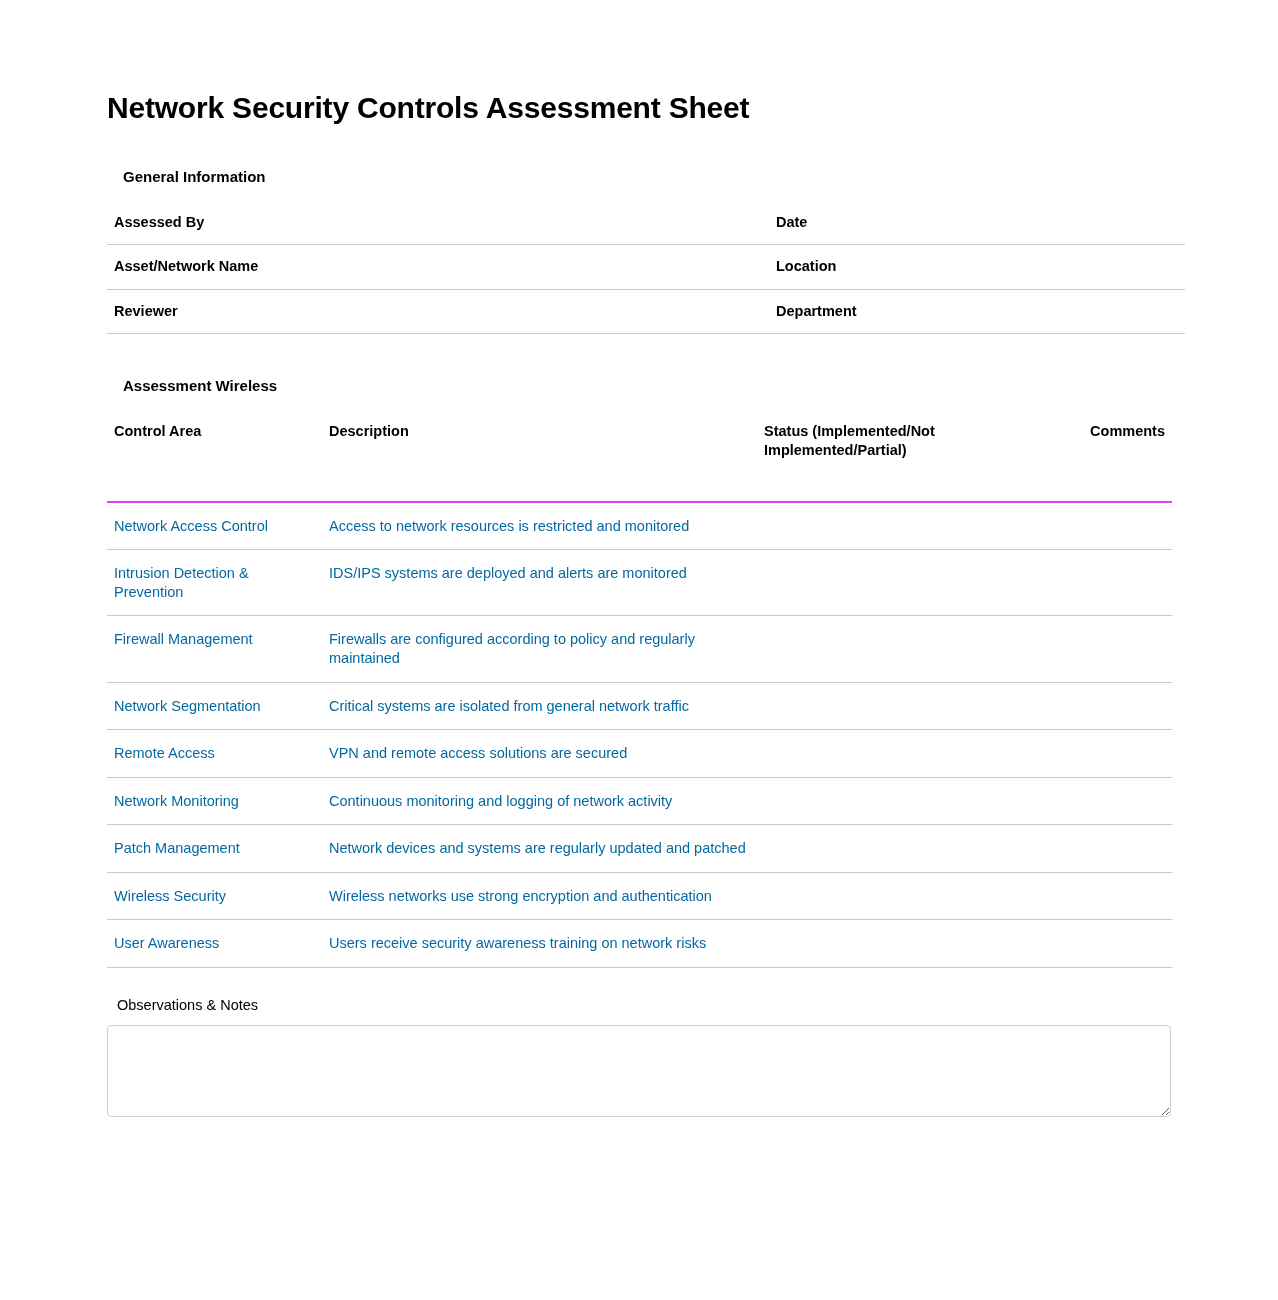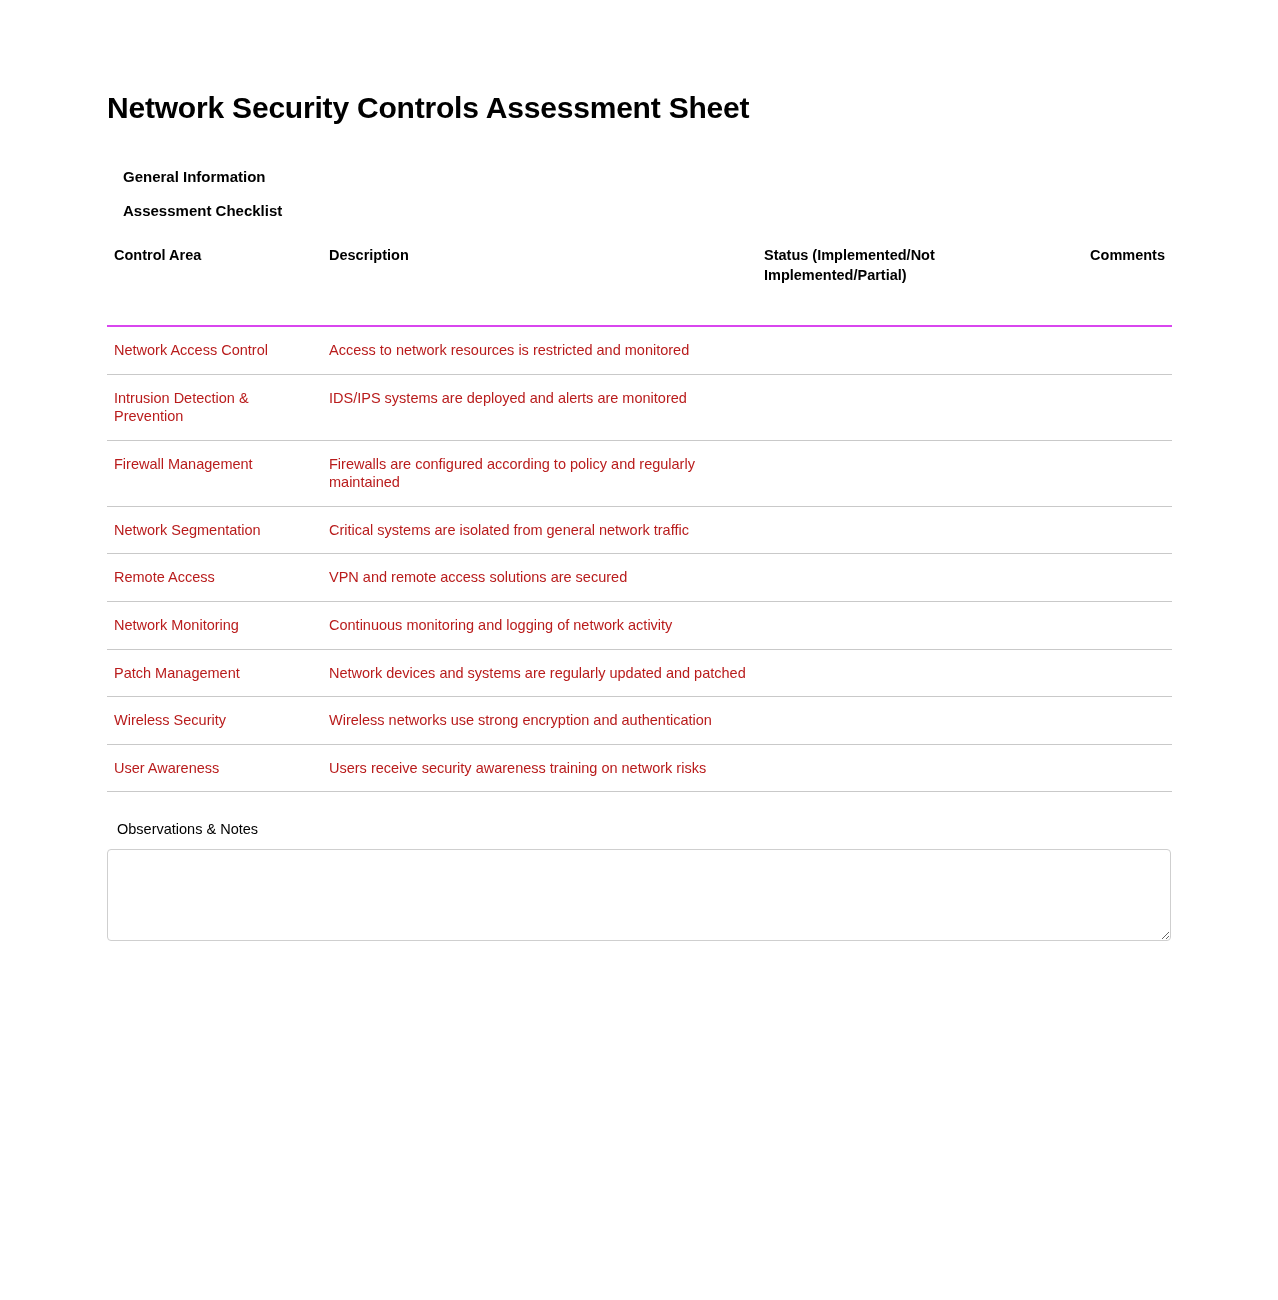--- a/index.html
+++ b/index.html
@@ -124,6 +124,22 @@
 
   <h2 class="section-heading">General Information</h2>
 
+  <table class="gen-info">
+    <tbody>
+      <tr>
+        <td class="left-cell">Assessed By</td>
+        <td class="right-cell">Date</td>
+      </tr>
+      <tr>
+        <td class="left-cell">Asset/Network Name</td>
+        <td class="right-cell">Location</td>
+      </tr>
+      <tr>
+        <td class="left-cell">Reviewer</td>
+        <td class="right-cell">Department</td>
+      </tr>
+    </tbody>
+  </table>
 
   <h2 class="section-heading">Assessment Checklist</h2>
 

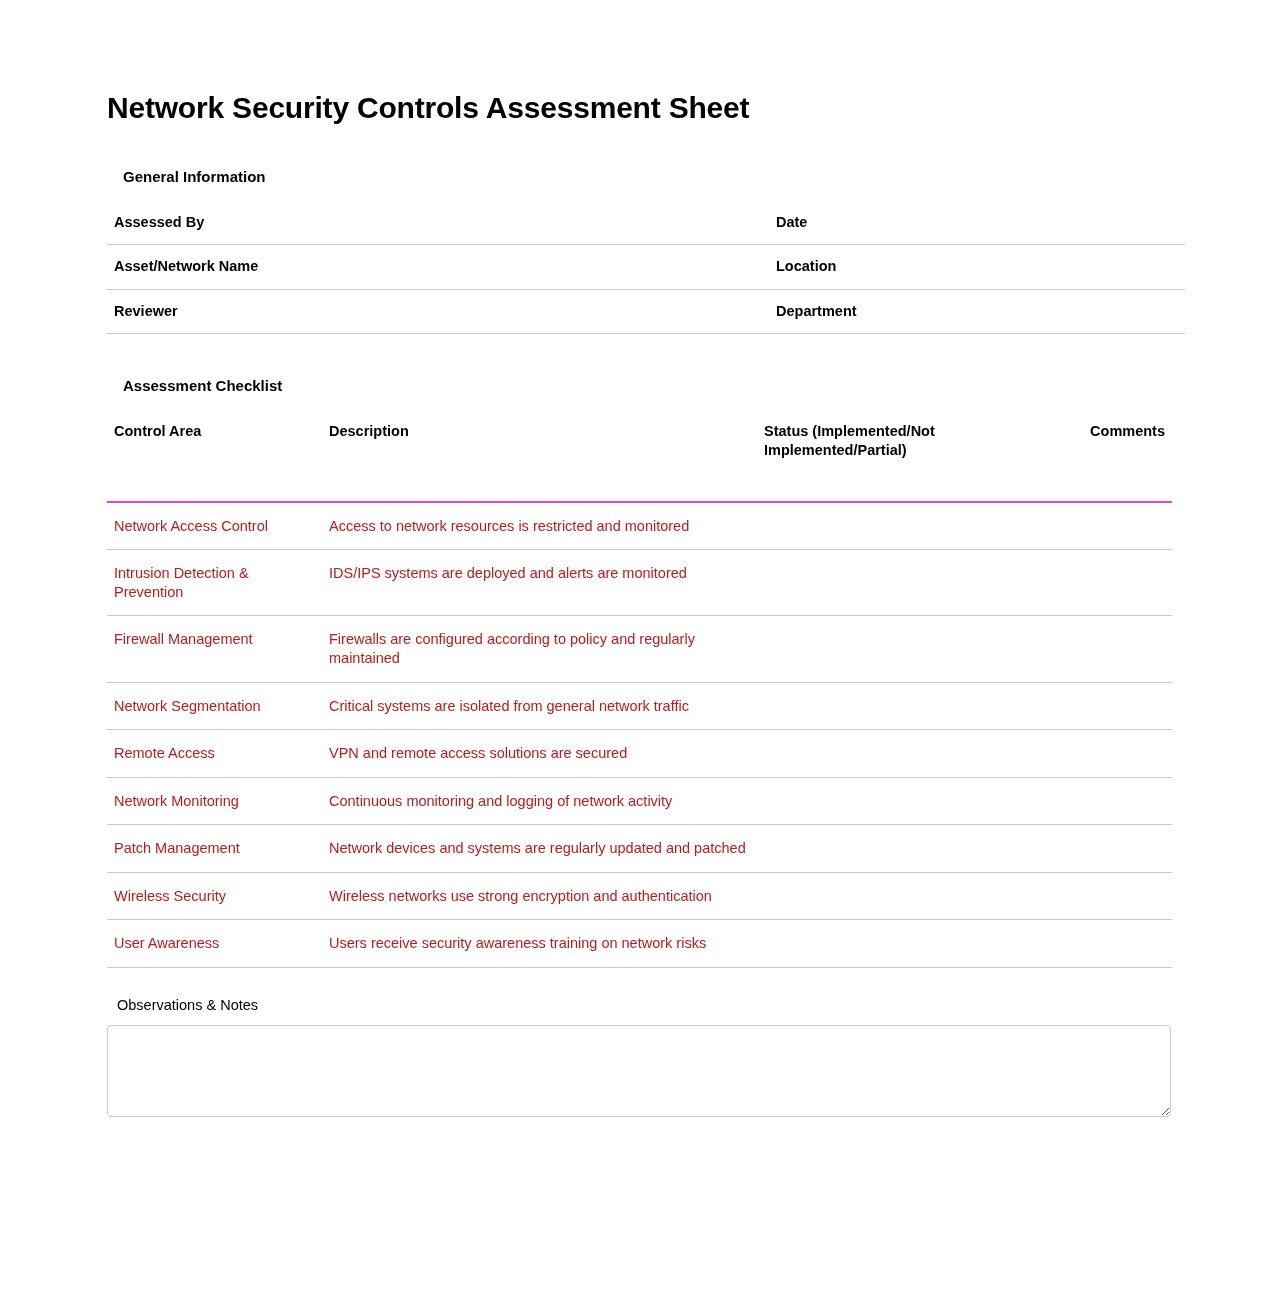--- a/index.html
+++ b/index.html
@@ -141,7 +141,7 @@
     </tbody>
   </table>
 
-  <h2 class="section-heading">Assessment Checklist</h2>
+  <h2 class="section-heading">Assessment Wireless</h2>
 
   <table class="checklist">
     <colgroup>

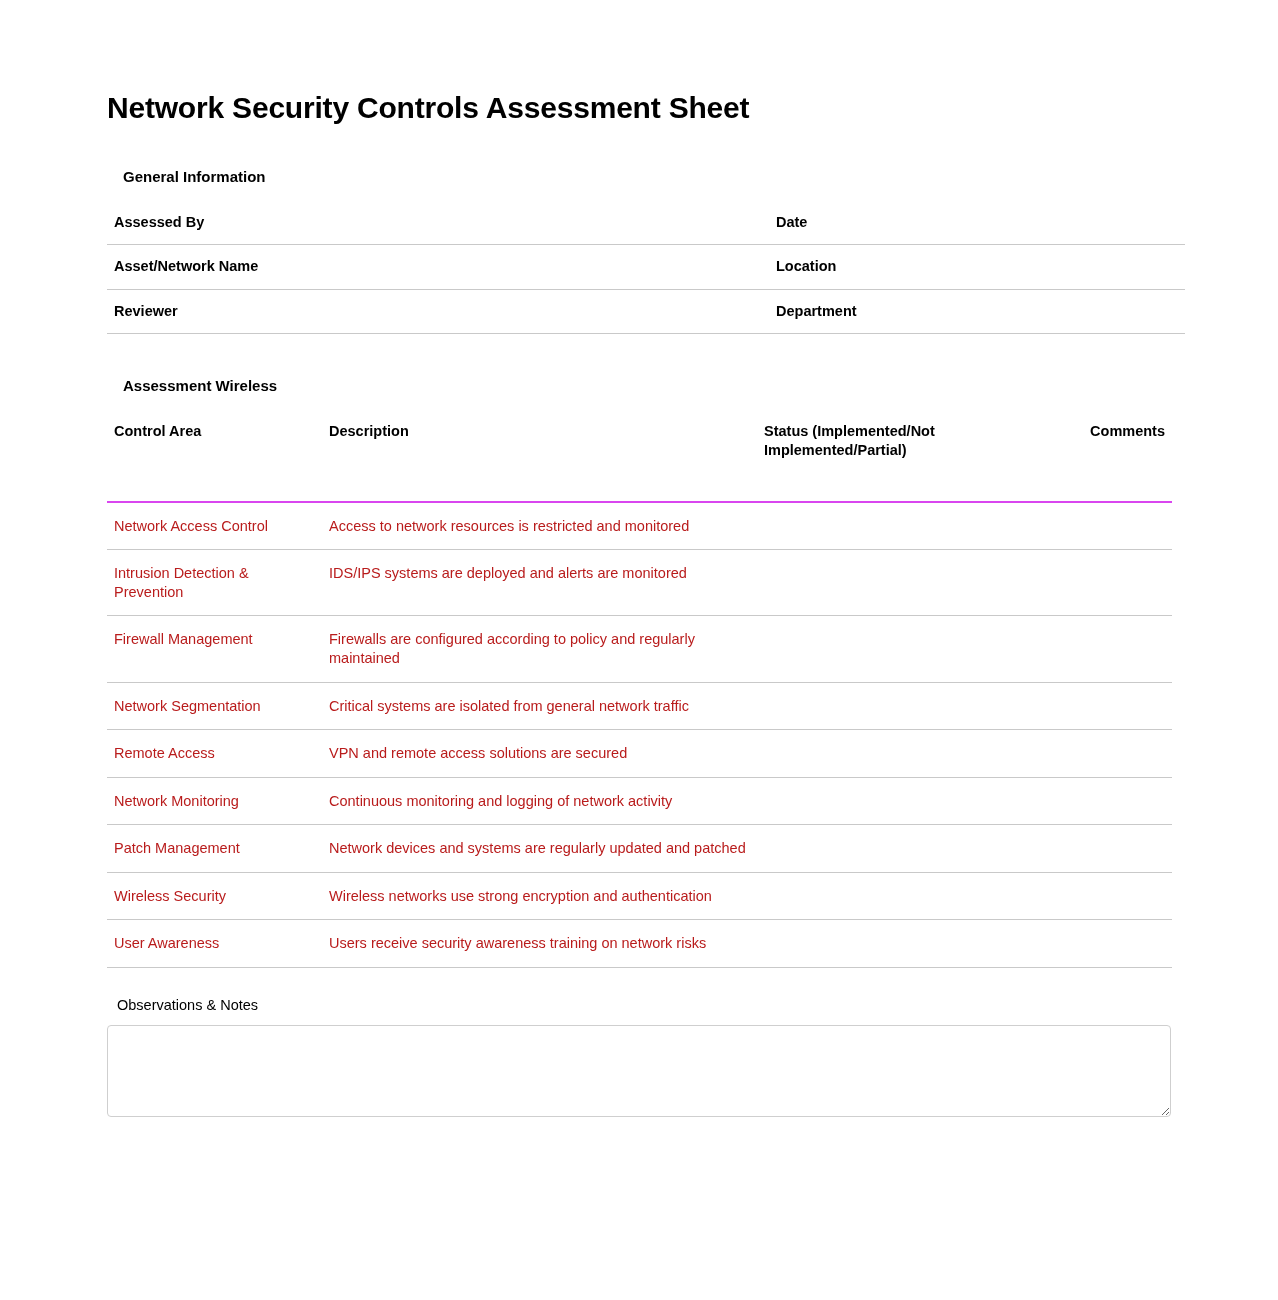--- a/index.html
+++ b/index.html
@@ -87,7 +87,7 @@
     padding: 14px 12px 14px 0;
     line-height: 1.28;
     border-bottom: 1px solid #c9c9c9;
-    color: #b91c1c;
+    color: #0369a1;
   }
   table.checklist td.first { padding-left: 7px; }
 

